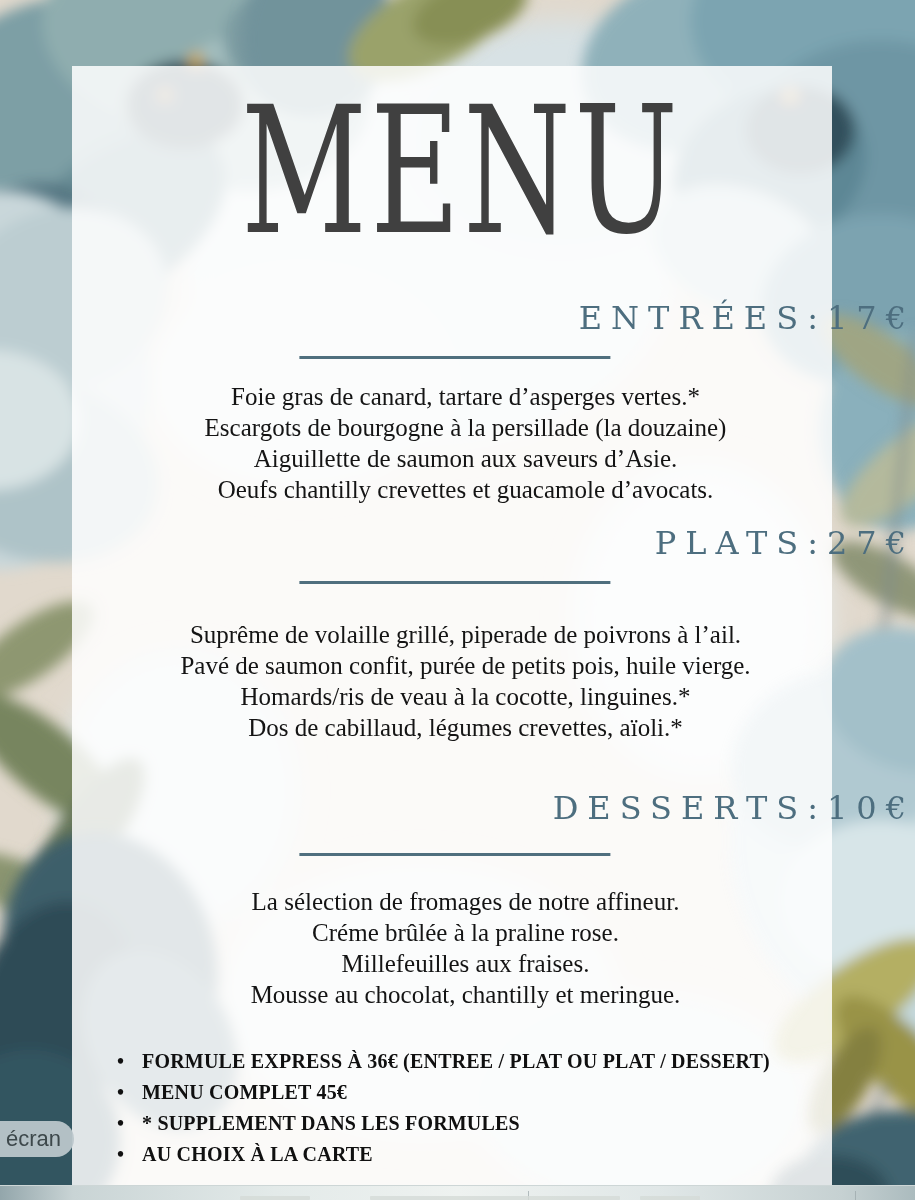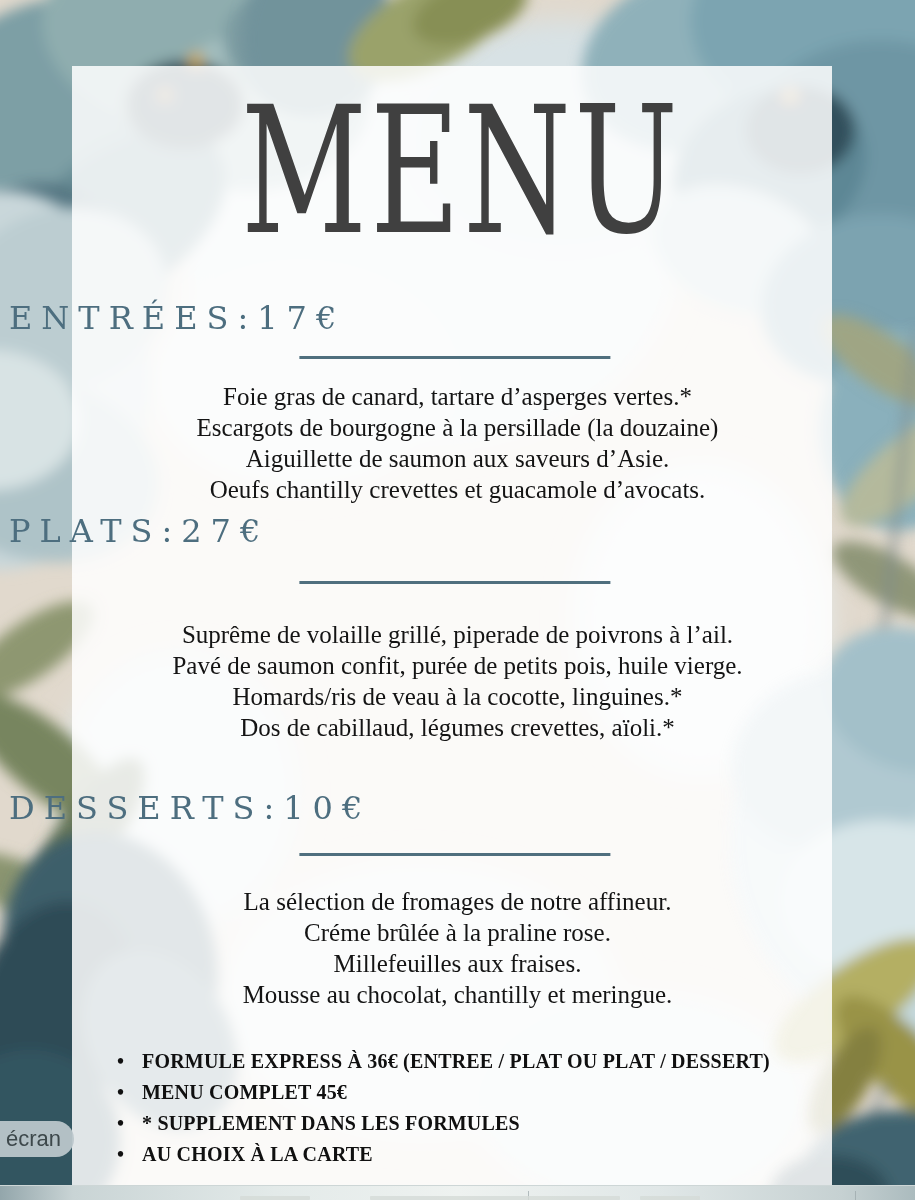--- a/index.html
+++ b/index.html
@@ -32,7 +32,7 @@
   .menu-title .stretch { display:inline-block; transform:scale(0.82,1.18); transform-origin:center; }
 
   .section-heading {
-    position:absolute; left:0; width:100%; text-align:left; z-index:3;
+    position:absolute; left:0; width:100%; text-align:right; z-index:3;
     color:#4d6e7f;
     font-family:"DejaVu Serif", serif;
     font-size:32px; font-weight:400;

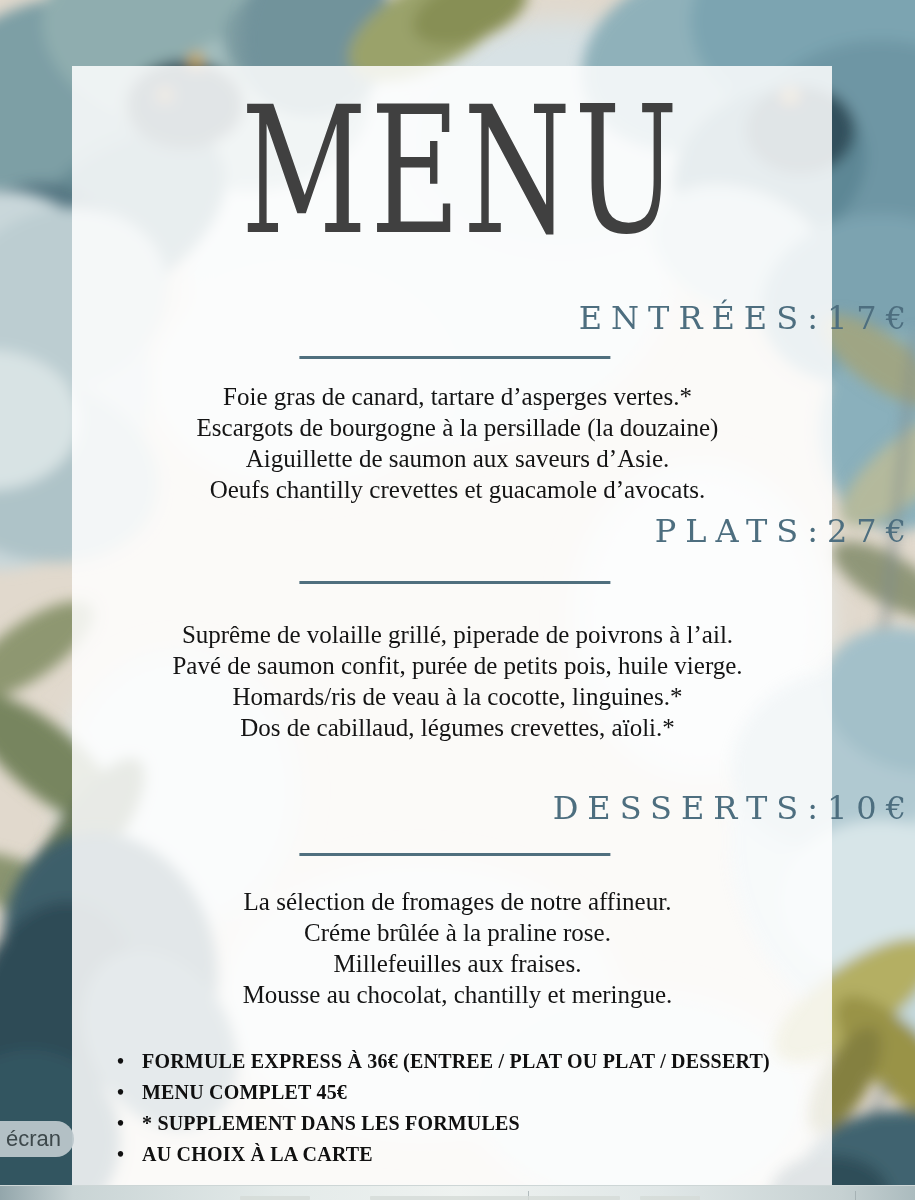--- a/index.html
+++ b/index.html
@@ -49,7 +49,7 @@
   .d1 { top:356px; } .d2 { top:581px; } .d3 { top:853px; }
 
   .items {
-    position:absolute; left:80px; width:755px; text-align:center; z-index:3;
+    position:absolute; left:88px; width:755px; text-align:center; z-index:3;
     color:#141414; font-family:"Liberation Serif", serif;
     font-size:25px; line-height:31px; font-weight:400;
   }

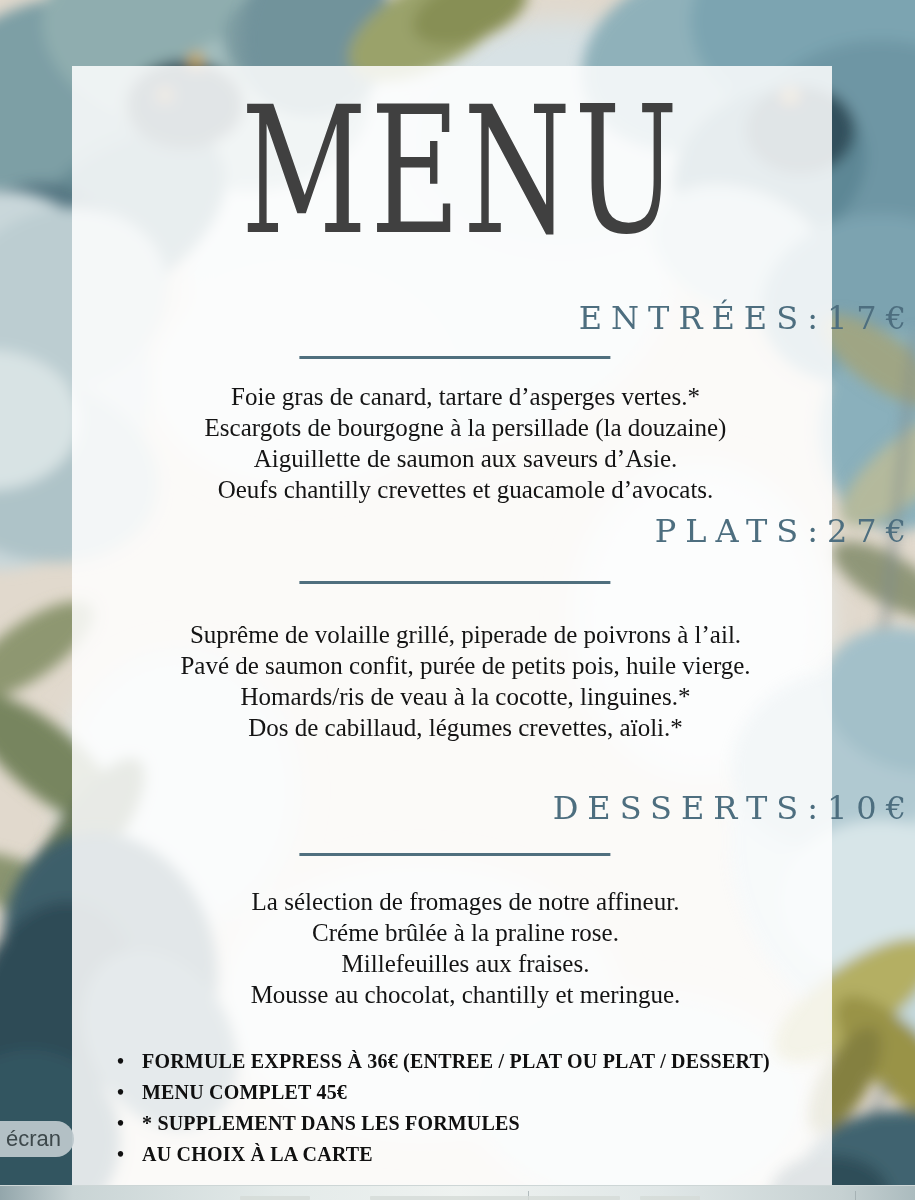--- a/index.html
+++ b/index.html
@@ -39,7 +39,7 @@
     letter-spacing:9px; text-indent:9px;
   }
   .h-entrees  { top:299px; }
-  .h-plats    { top:512px; }
+  .h-plats    { top:524px; }
   .h-desserts { top:789px; }
 
   .divider {

